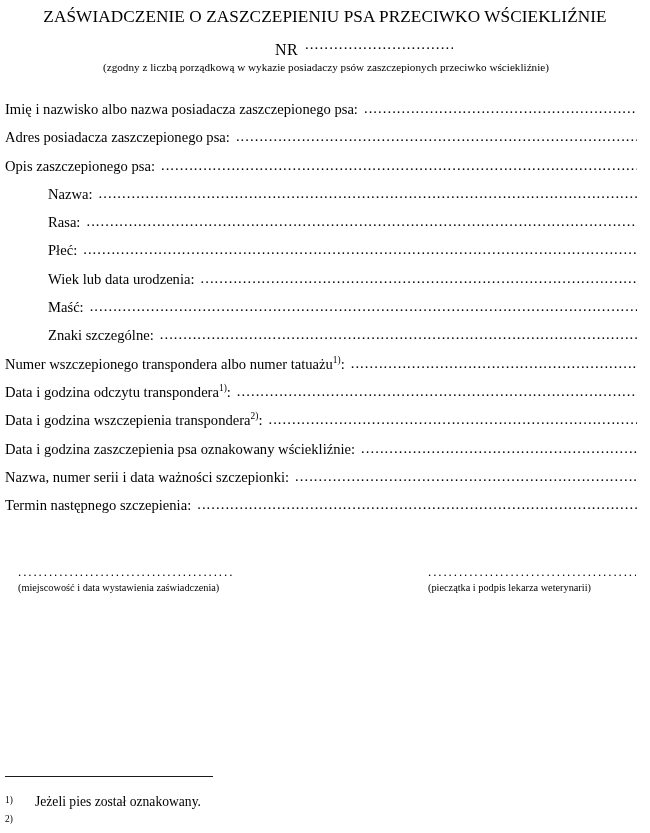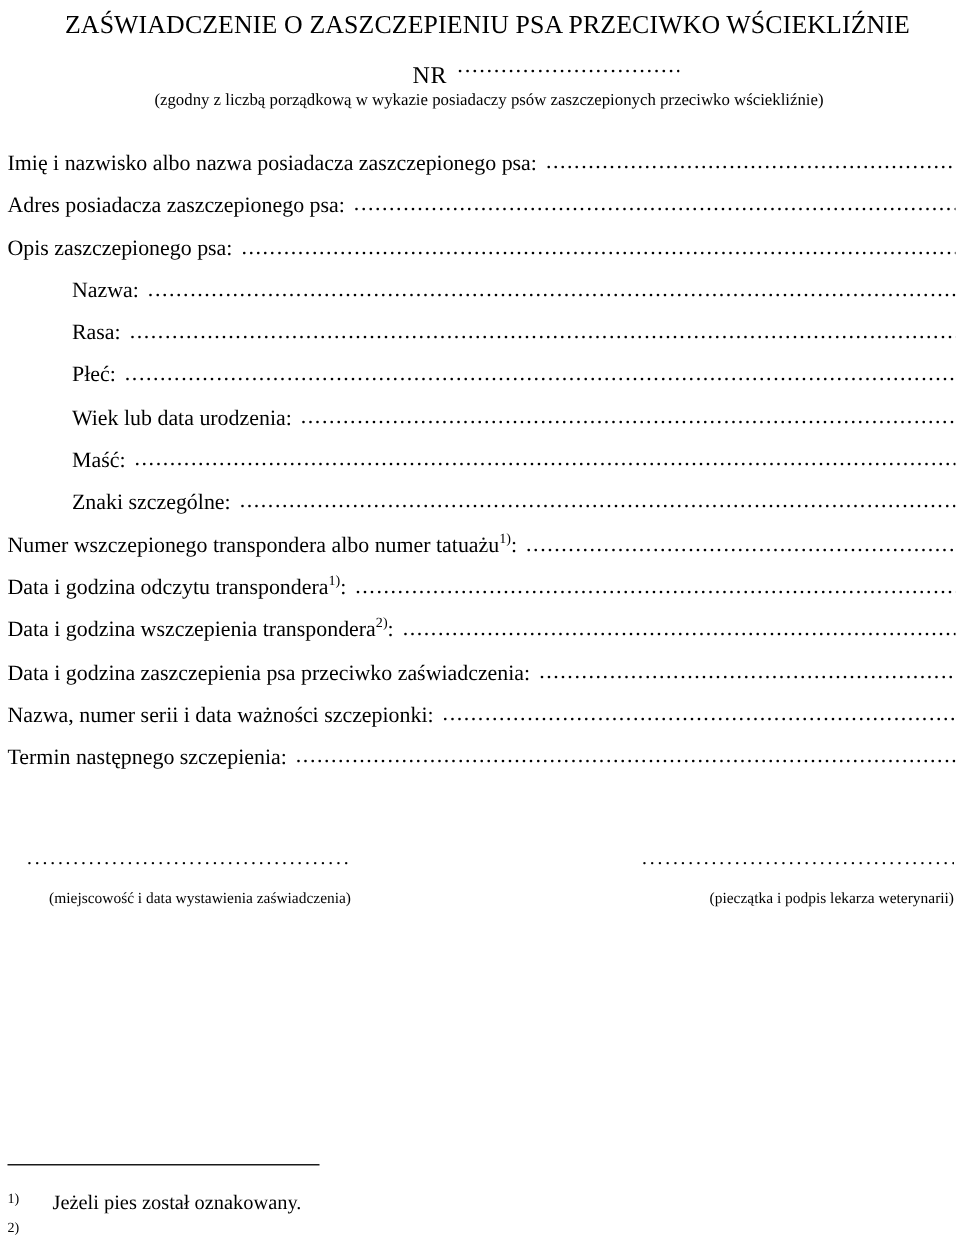--- a/index.html
+++ b/index.html
@@ -233,7 +233,7 @@
         <span class="row-leader">................................................................................................................................................</span>
       </div>
       <div class="row">
-        <span class="row-label">Data i godzina zaszczepienia psa przeciwko zaświadczenia:</span>
+        <span class="row-label">Data i godzina zaszczepienia psa oznakowany wściekliźnie:</span>
         <span class="row-leader">................................................................................................................................................</span>
       </div>
       <div class="row">

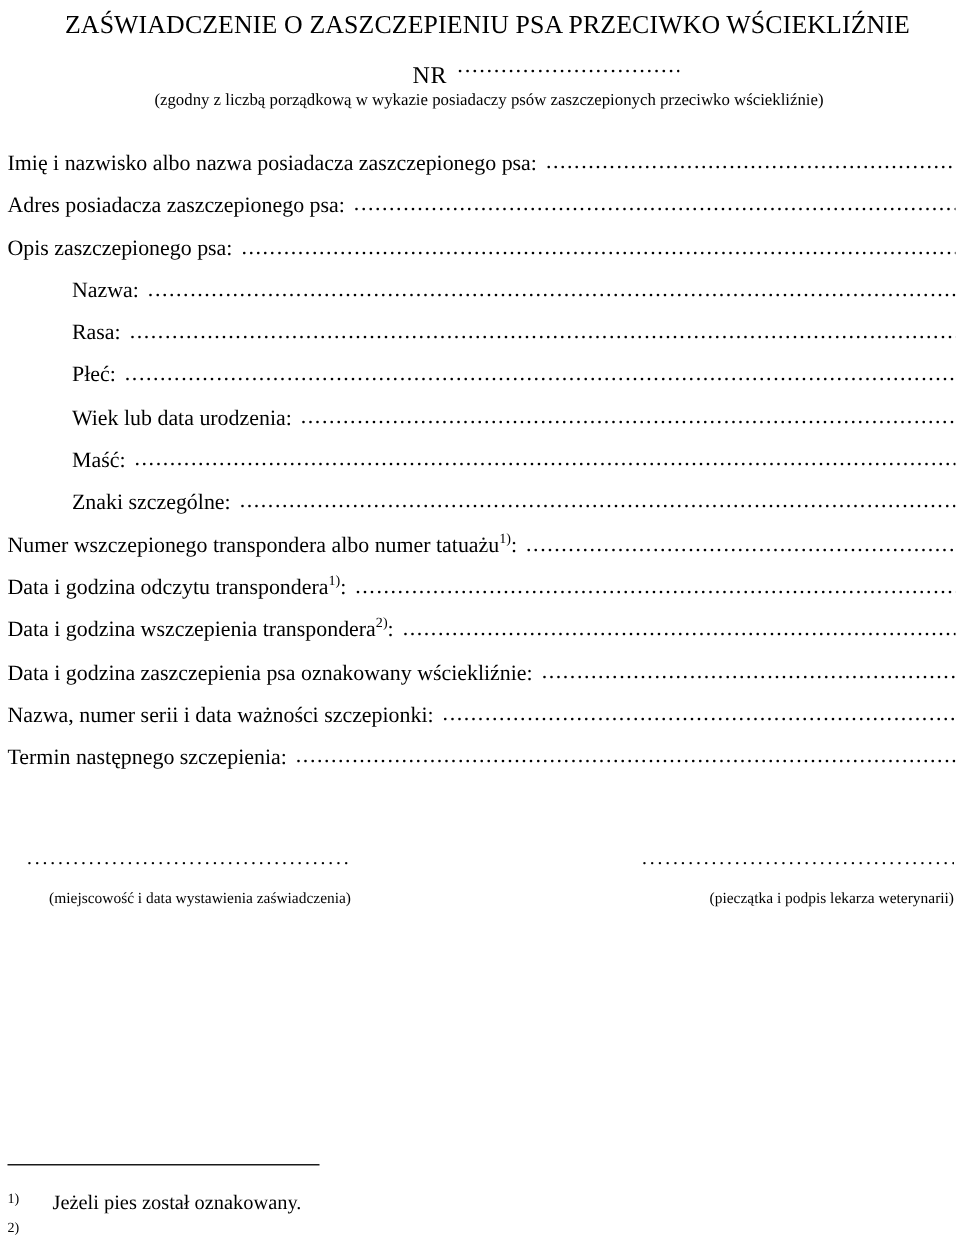--- a/index.html
+++ b/index.html
@@ -126,10 +126,10 @@
   .sig-caption {
     font-size: 10.3px;
     line-height: 14px;
-    text-align: right;
+    text-align: left;
     white-space: nowrap;
     display: block;
-    margin-top: 15px;
+    margin-top: 3px;
   }
   .sig-left {
     left: 18px;

